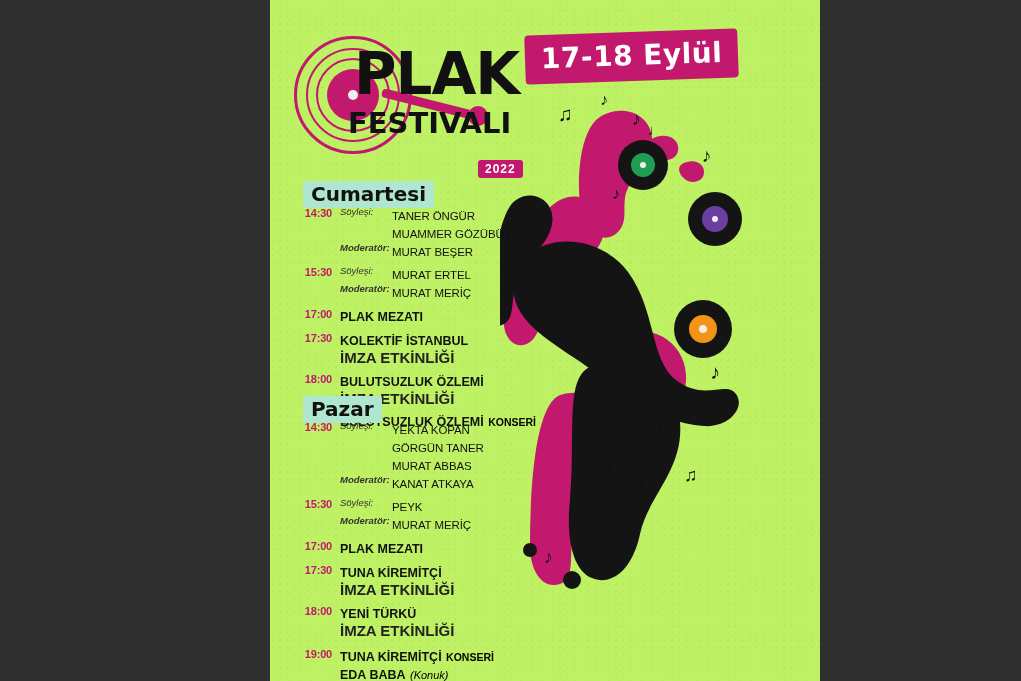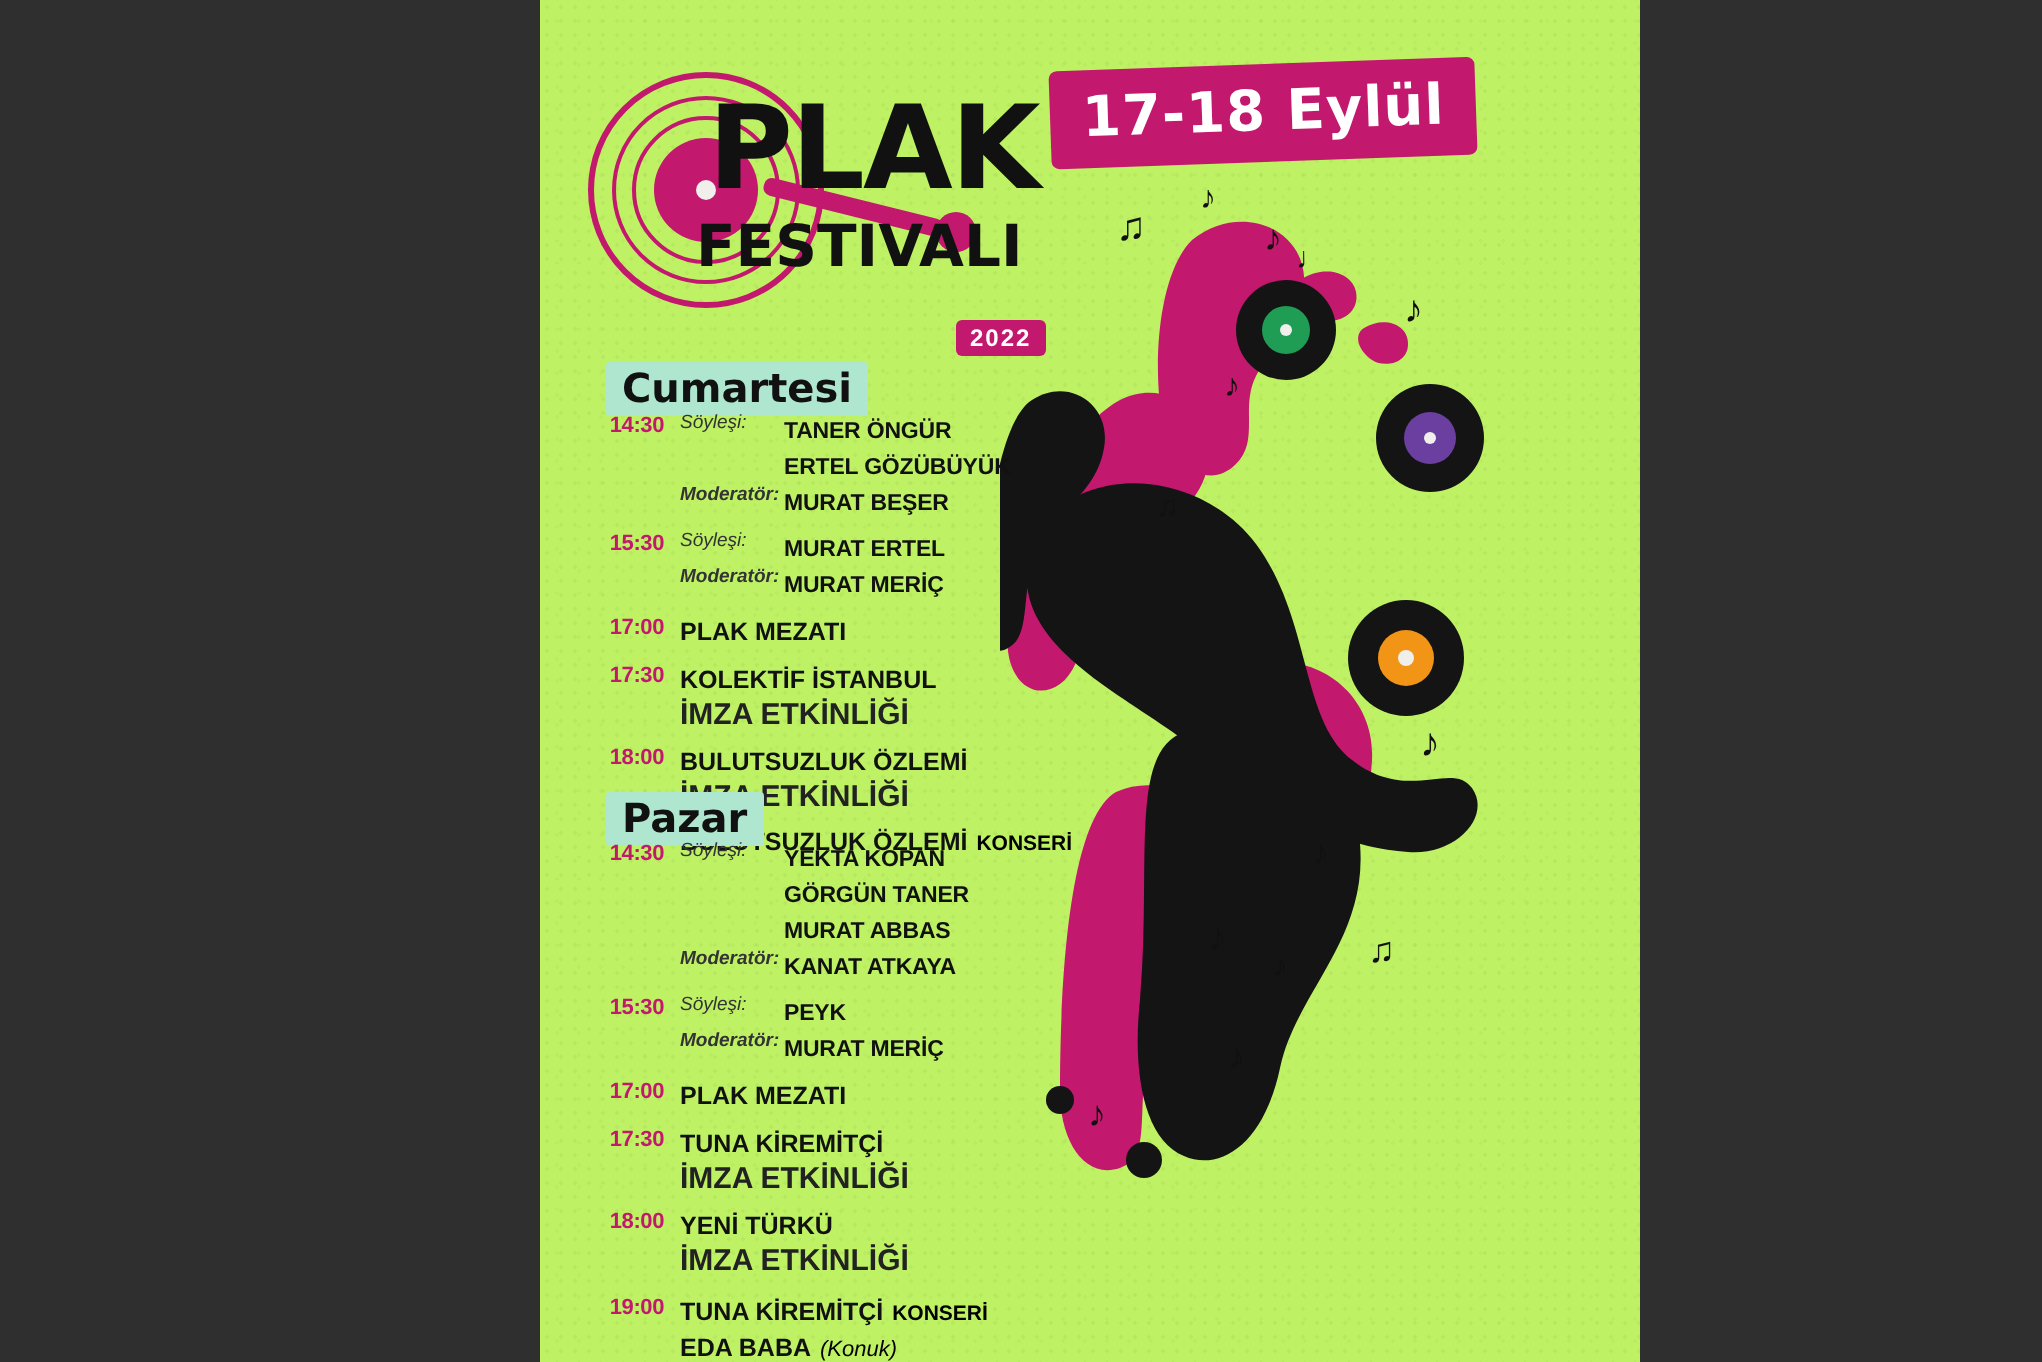--- a/index.html
+++ b/index.html
@@ -64,7 +64,7 @@
         vertical-align:top;}
   .lbl-b{font-weight:bold;font-style:italic;}
   .names{display:inline-block;vertical-align:top;}
-  .name{font-size:11.5px;font-weight:bold;color:#111;line-height:12.5px;letter-spacing:-0.1px;}
+  .name{font-size:11.5px;font-weight:normal;color:#111;line-height:12.5px;letter-spacing:-0.1px;}
   .big{font-size:12.5px;font-weight:bold;color:#111;line-height:14px;}
   .sub{font-size:15px;font-weight:bold;color:#222;line-height:11px;}
   .ital{font-style:italic;font-weight:normal;font-size:11px;}

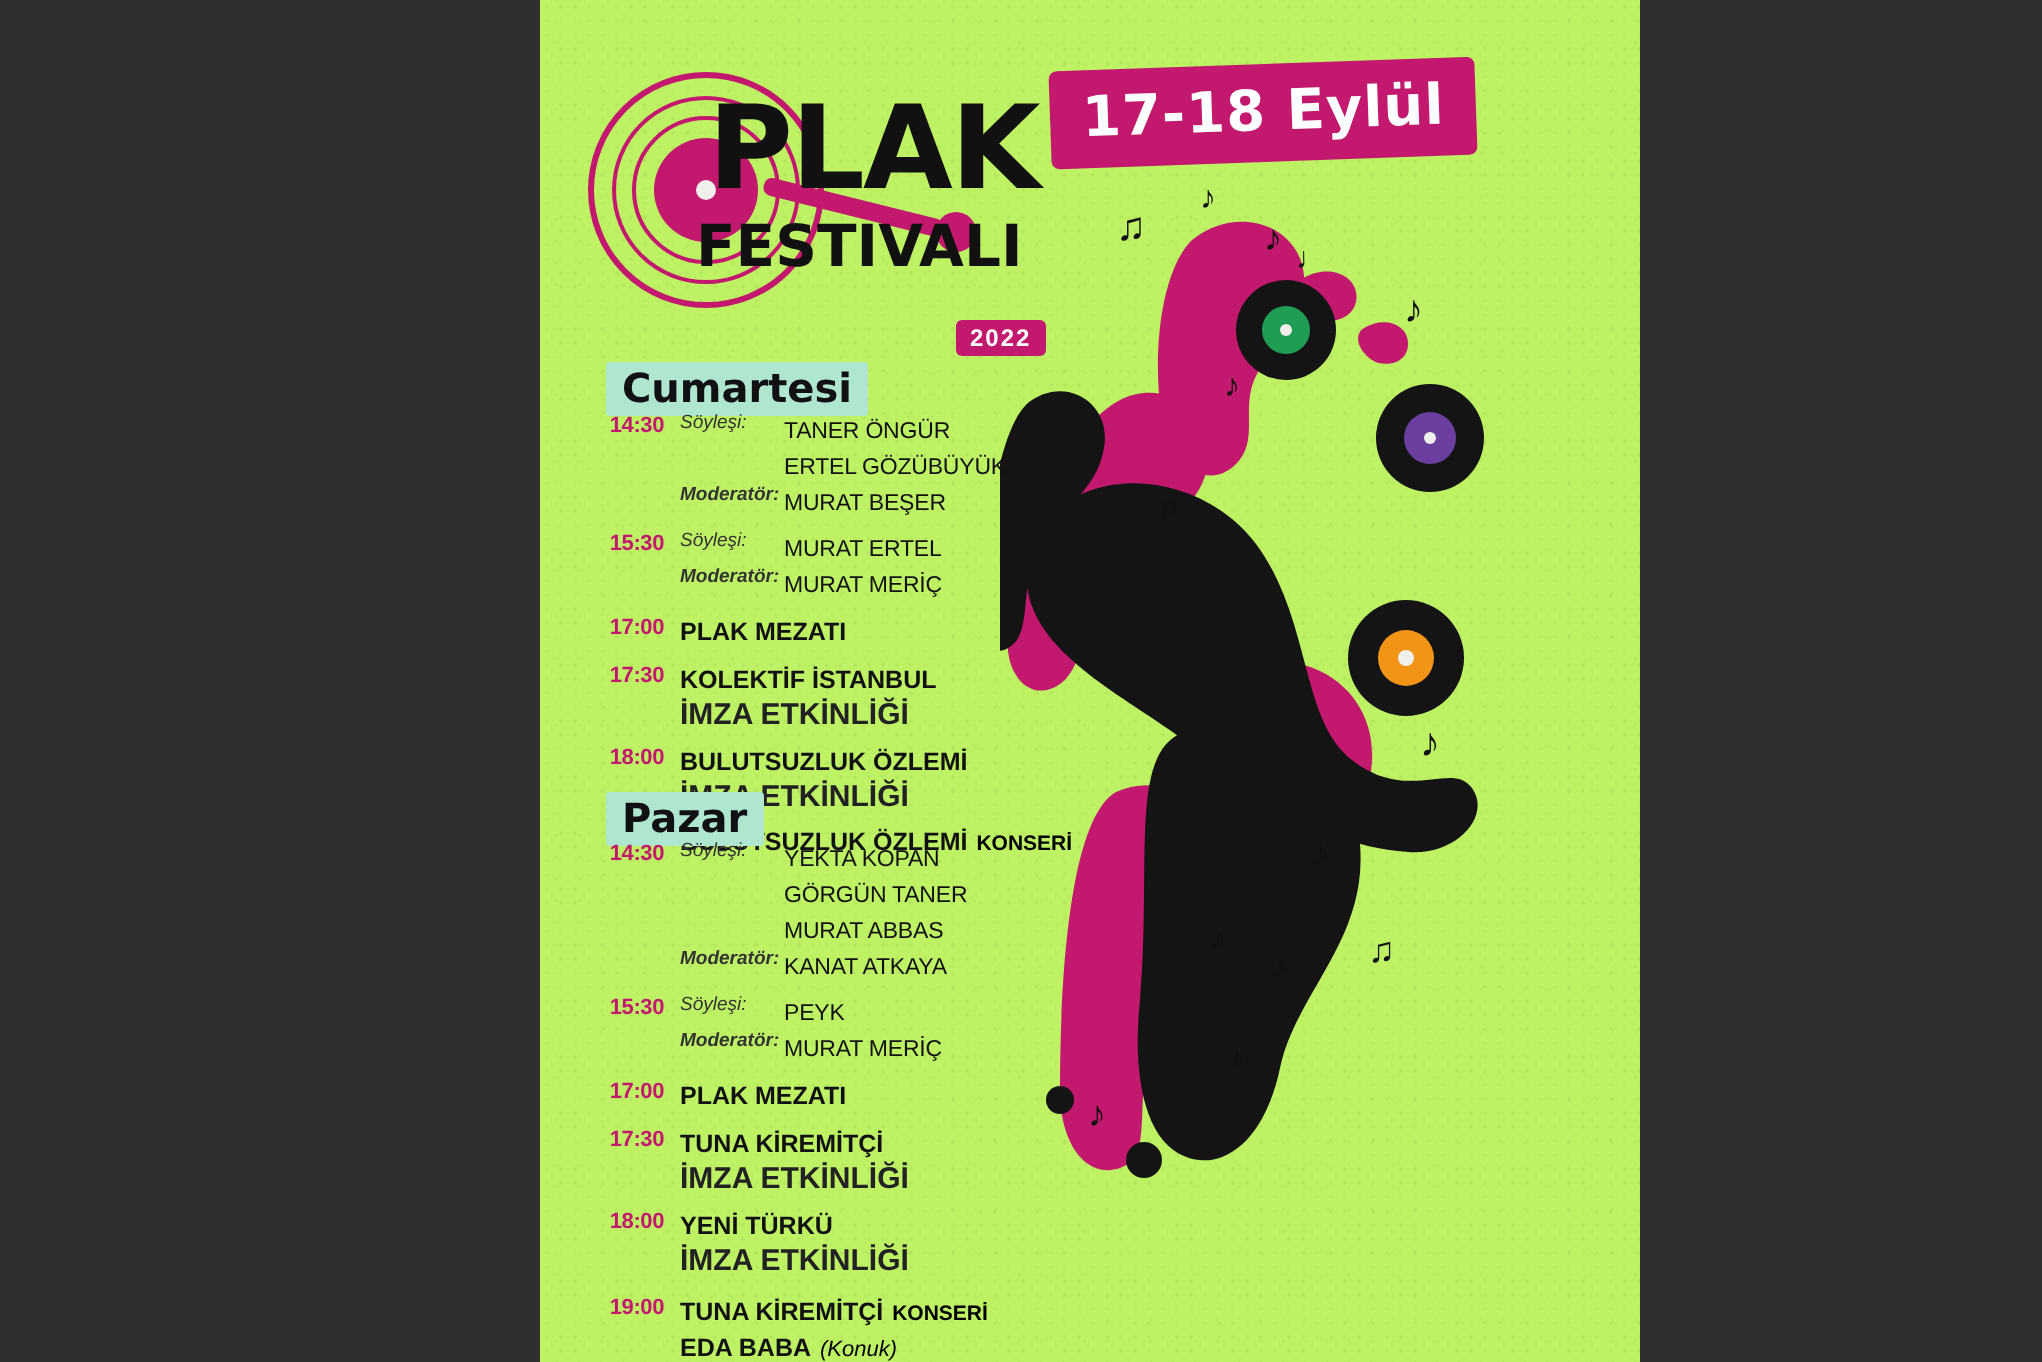--- a/index.html
+++ b/index.html
@@ -177,7 +177,7 @@
         <div class="body">
           <span class="lbl">Söyleşi:</span><span class="names">
             <span class="name">TANER ÖNGÜR</span><br>
-            <span class="name">ERTEL GÖZÜBÜYÜK</span>
+            <span class="name">MUAMMER GÖZÜBÜYÜK</span>
           </span><br>
           <span class="lbl lbl-b">Moderatör:</span><span class="name">MURAT BEŞER</span>
         </div>

